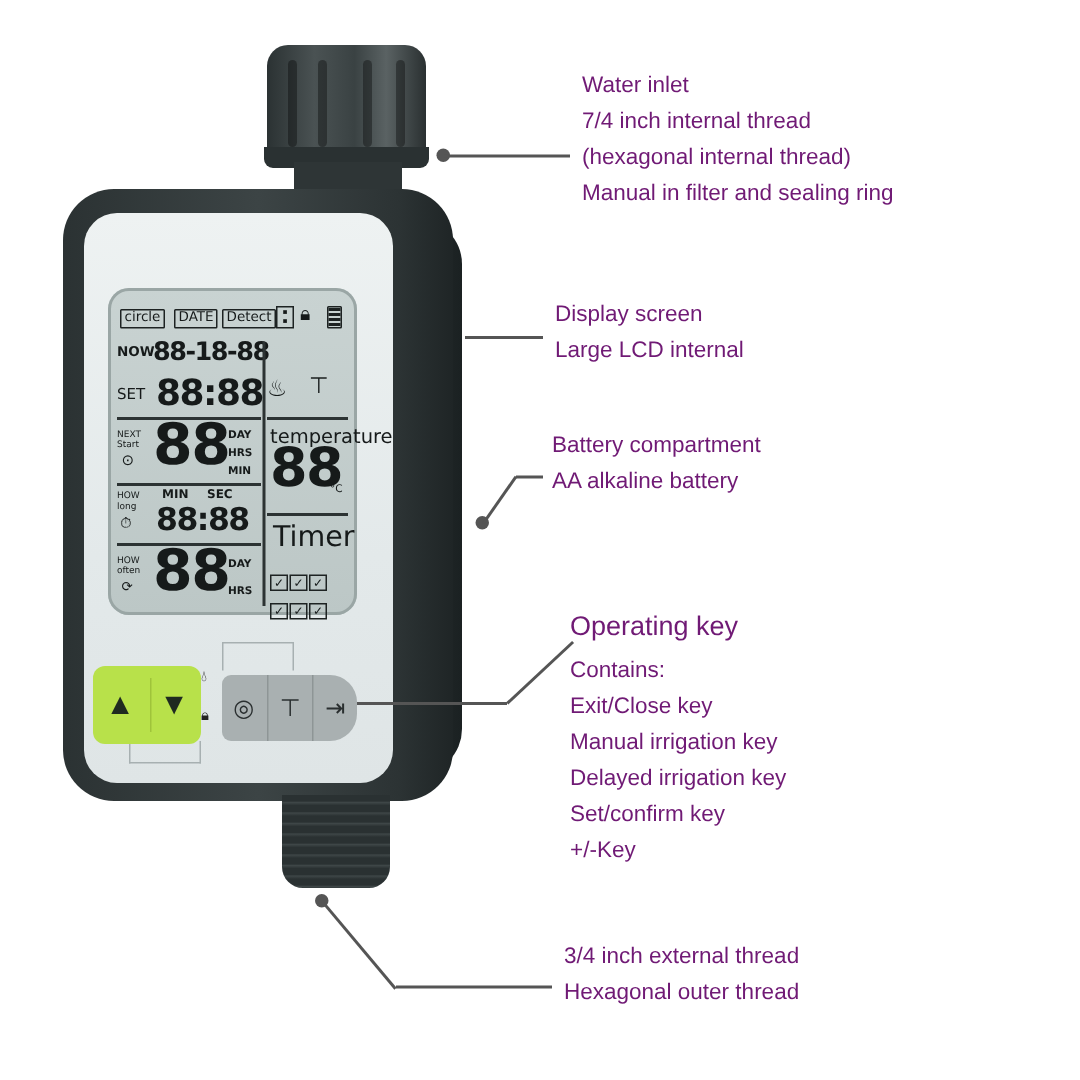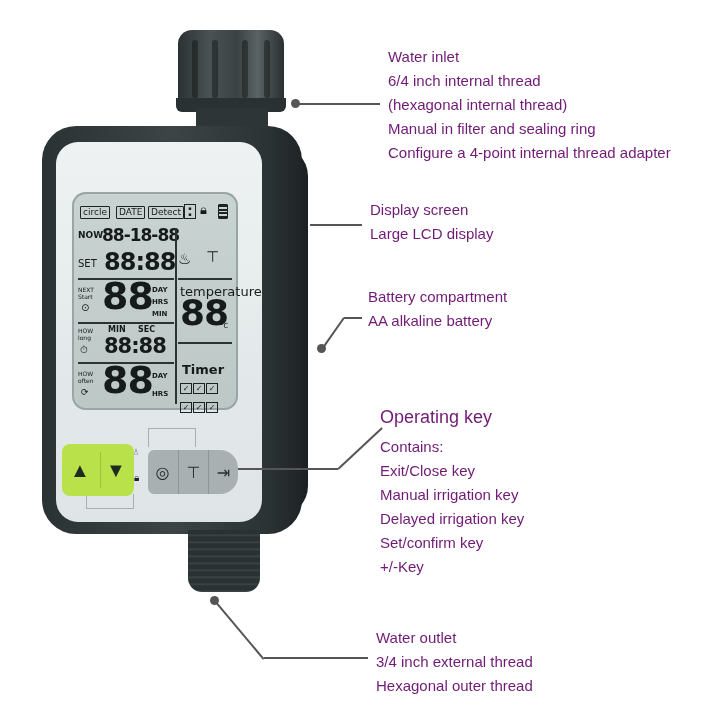--- a/index.html
+++ b/index.html
@@ -145,7 +145,7 @@
 
 <div class="cap-text" style="left:388px;top:45px">
   <div>Water inlet</div>
-  <div>6/4 inch internal thread</div>
+  <div>7/4 inch internal thread</div>
   <div>(hexagonal internal thread)</div>
   <div>Manual in filter and sealing ring</div>
   <div>Configure a 4-point internal thread adapter</div>

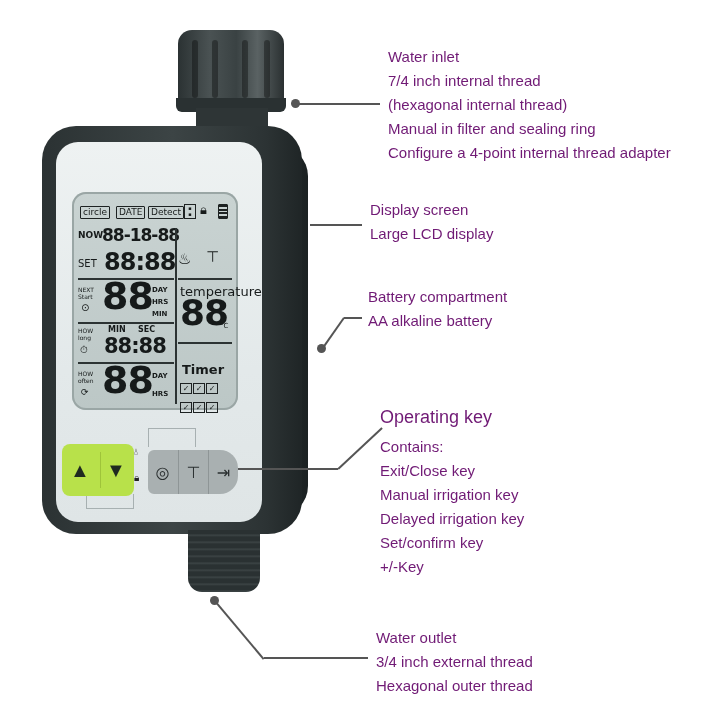--- a/index.html
+++ b/index.html
@@ -148,7 +148,6 @@
   <div>7/4 inch internal thread</div>
   <div>(hexagonal internal thread)</div>
   <div>Manual in filter and sealing ring</div>
-  <div>Configure a 4-point internal thread adapter</div>
 </div>
 
 <div class="cap-text" style="left:370px;top:198px">

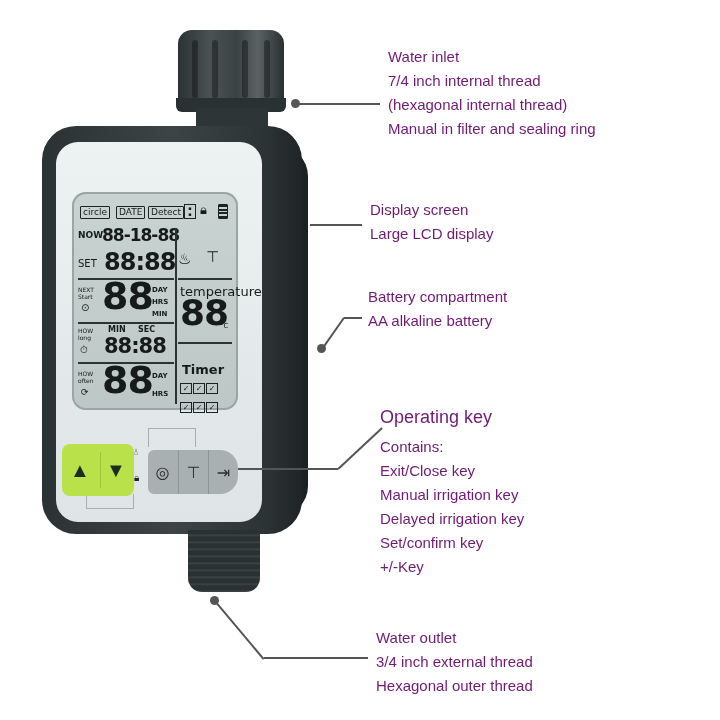--- a/index.html
+++ b/index.html
@@ -152,7 +152,7 @@
 
 <div class="cap-text" style="left:370px;top:198px">
   <div>Display screen</div>
-  <div>Large LCD display</div>
+  <div>Large LCD internal</div>
 </div>
 
 <div class="cap-text" style="left:368px;top:285px">

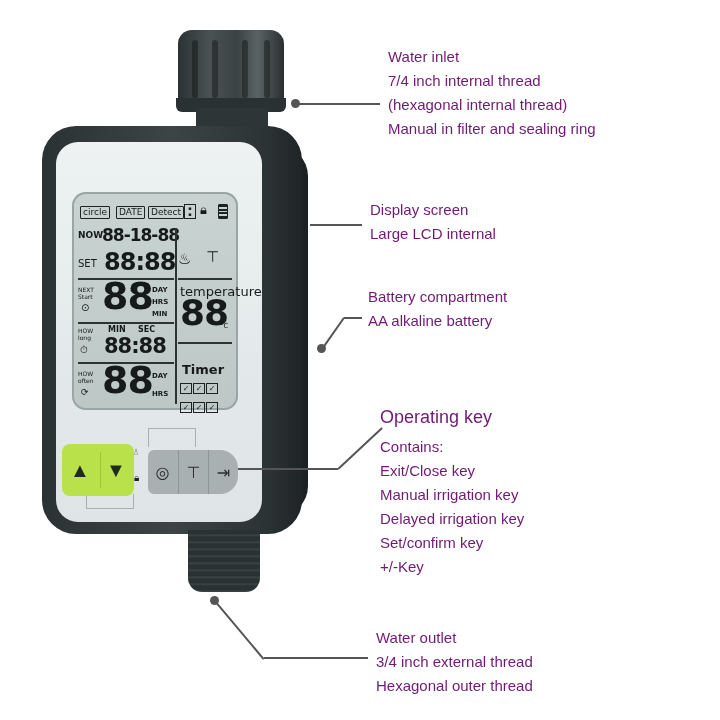--- a/index.html
+++ b/index.html
@@ -104,7 +104,7 @@
   <span class="t seg" style="left:108px;top:100px;font-size:36px">88</span>
   <span class="t" style="left:148px;top:130px;font-size:7px">°C</span>
   <div class="hl" style="left:106px;top:150px;width:54px"></div>
-  <span class="t" style="left:110px;top:170px;font-size:13px;font-weight:bold">Timer</span>
+  <span class="t" style="left:110px;top:155px;font-size:19px;font-weight:normal">Timer</span>
   <div class="t" style="left:108px;top:184px;width:40px">
     <span class="check">✓</span><span class="check">✓</span><span class="check">✓</span><span class="check">✓</span><span class="check">✓</span><span class="check">✓</span>
   </div>

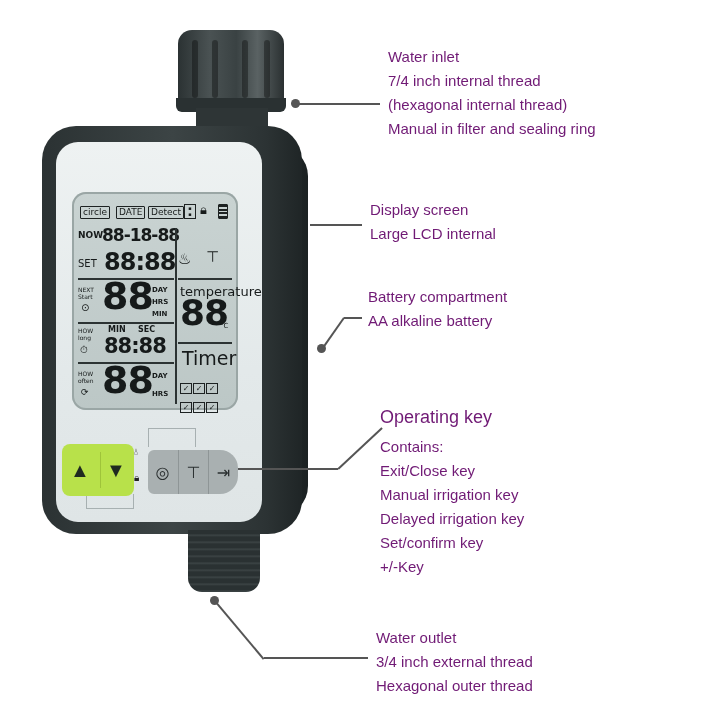--- a/index.html
+++ b/index.html
@@ -171,7 +171,6 @@
 </div>
 
 <div class="cap-text" style="left:376px;top:626px">
-  <div>Water outlet</div>
   <div>3/4 inch external thread</div>
   <div>Hexagonal outer thread</div>
 </div>

